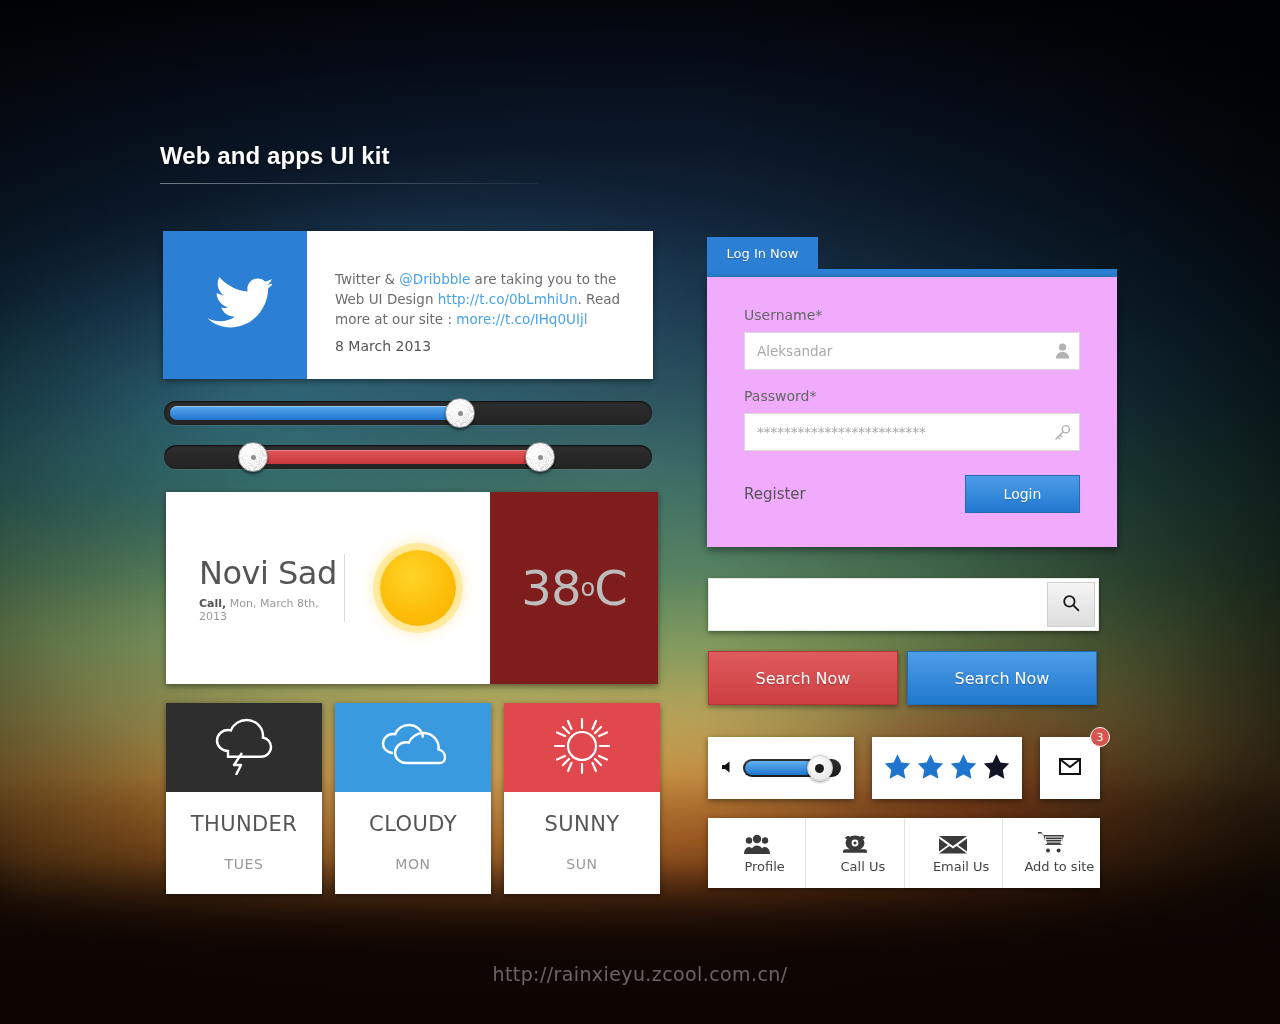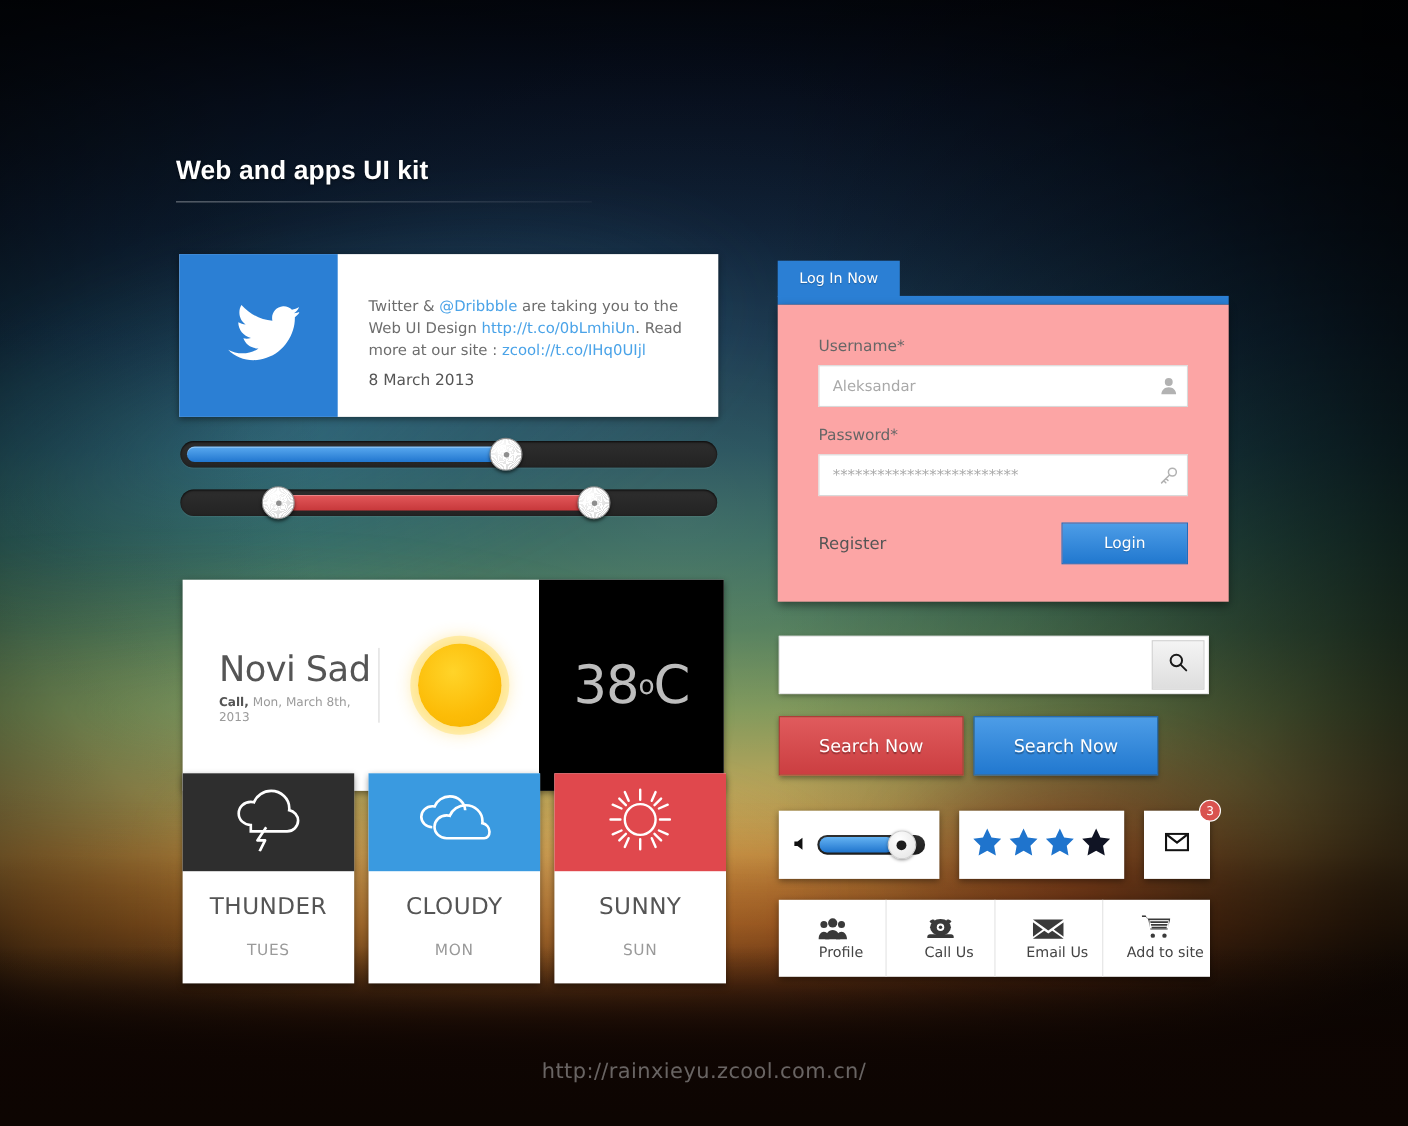--- a/index.html
+++ b/index.html
@@ -394,7 +394,7 @@
     </div>
     <div class="tweet-body">
       <div class="tweet-text">
-        <span>Twitter &amp; </span><a href="#">@Dribbble</a><span> are taking you to the Web UI Design </span><a href="#">http://t.co/0bLmhiUn</a><span>. Read more at our site : </span><a href="#">zcool://t.co/IHq0UIjl</a>
+        <span>Twitter &amp; </span><a href="#">@Dribbble</a><span> are taking you to the Web UI Design </span><a href="#">http://t.co/0bLmhiUn</a><span>. Read more at our site : </span><a href="#">more://t.co/IHq0UIjl</a>
       </div>
       <div class="tweet-date">8 March 2013</div>
     </div>

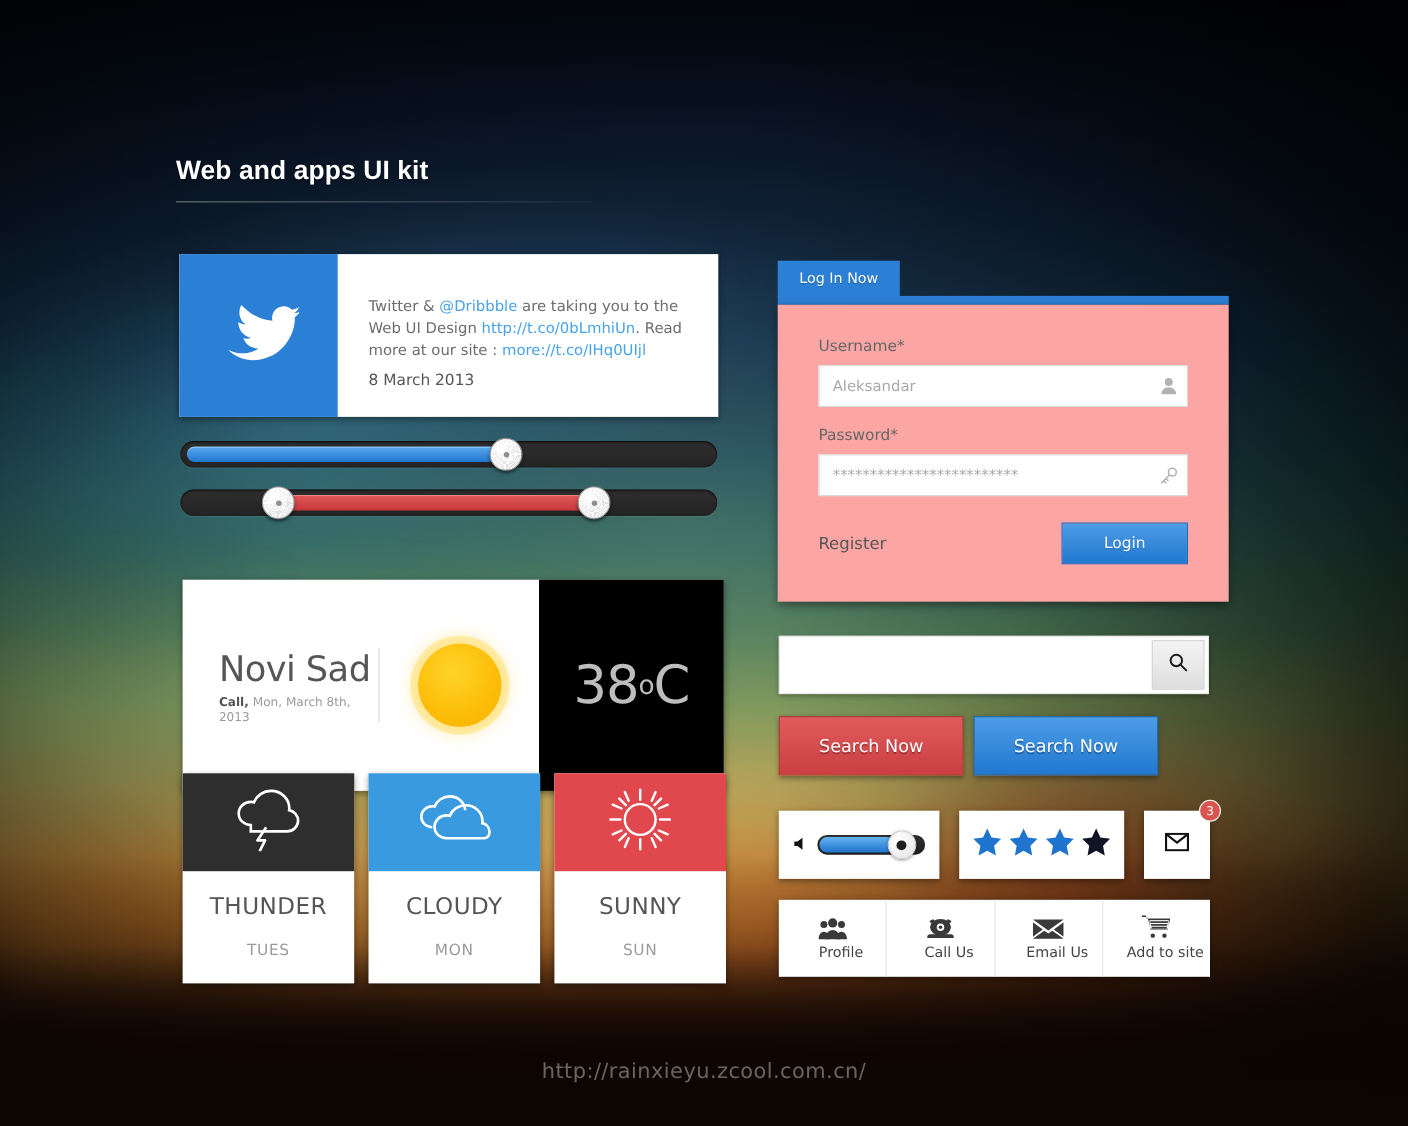--- a/index.html
+++ b/index.html
@@ -232,7 +232,7 @@
   }
   .login-panel {
     position: absolute; left: 707px; top: 277px; width: 410px; height: 270px;
-    background: #fca5a5;
+    background: #f0abfc;
     box-shadow: 0 3px 8px rgba(0,0,0,0.45);
     padding: 30px 37px 0 37px;
   }

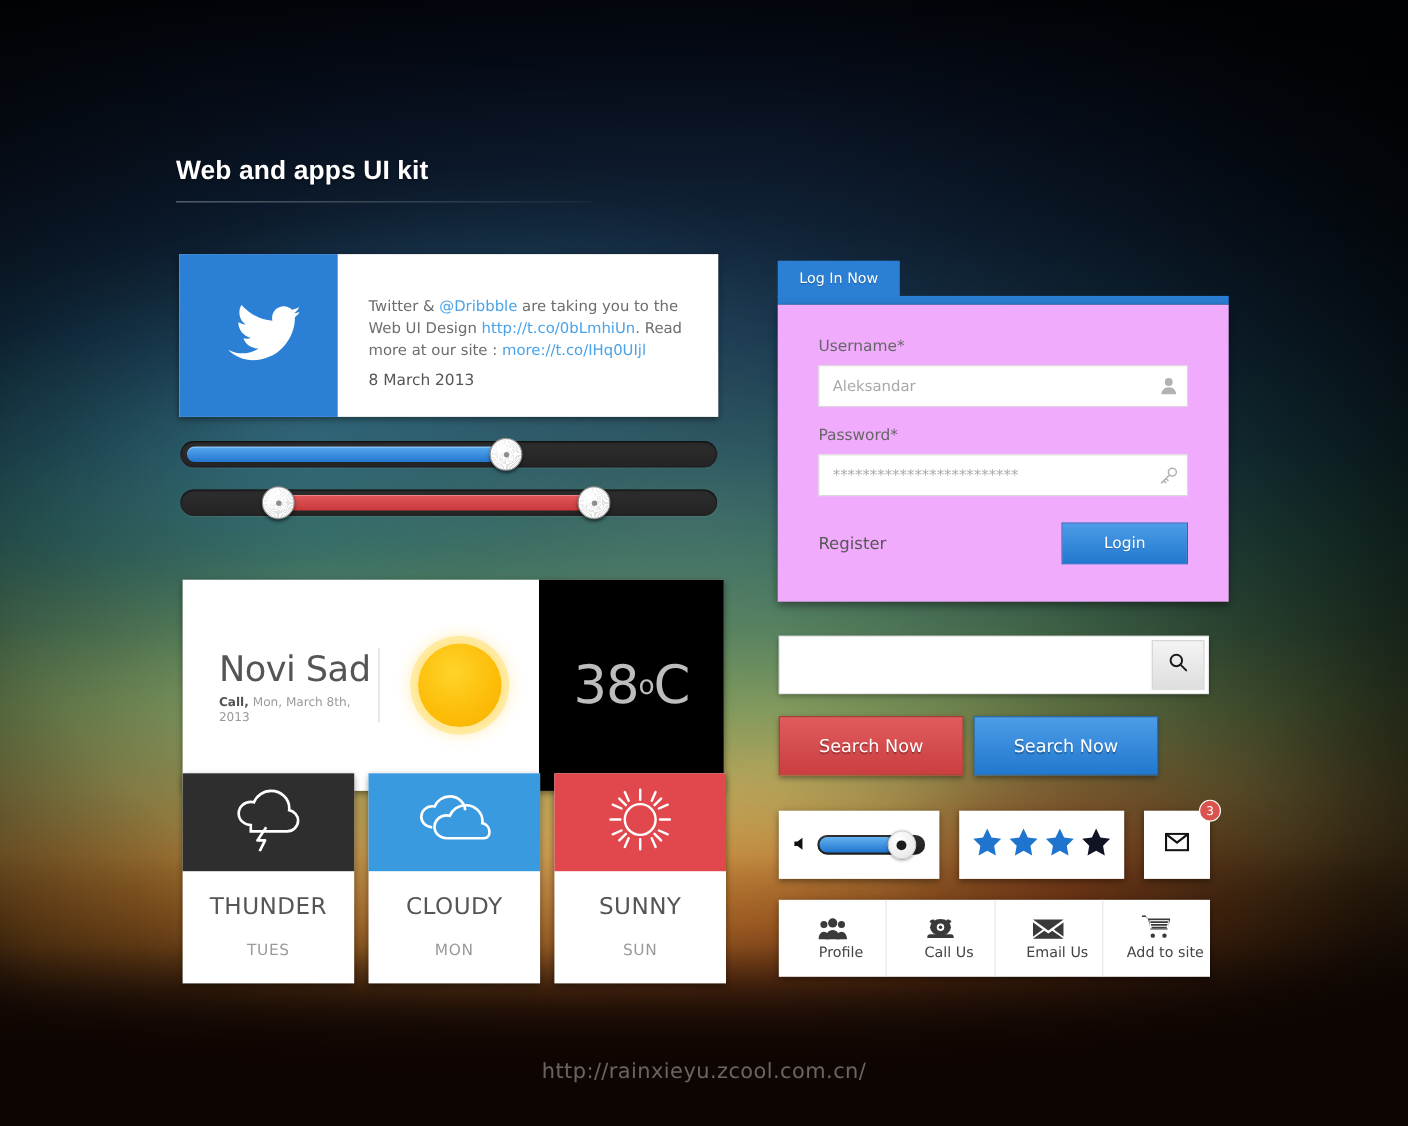--- a/index.html
+++ b/index.html
@@ -169,7 +169,6 @@
     background: #ffffff;
     box-shadow: 0 2px 6px rgba(0,0,0,0.45);
     display: flex;
-    margin-top: 35px;
   }
   .weather-left {
     flex: 1; display: flex; align-items: center;

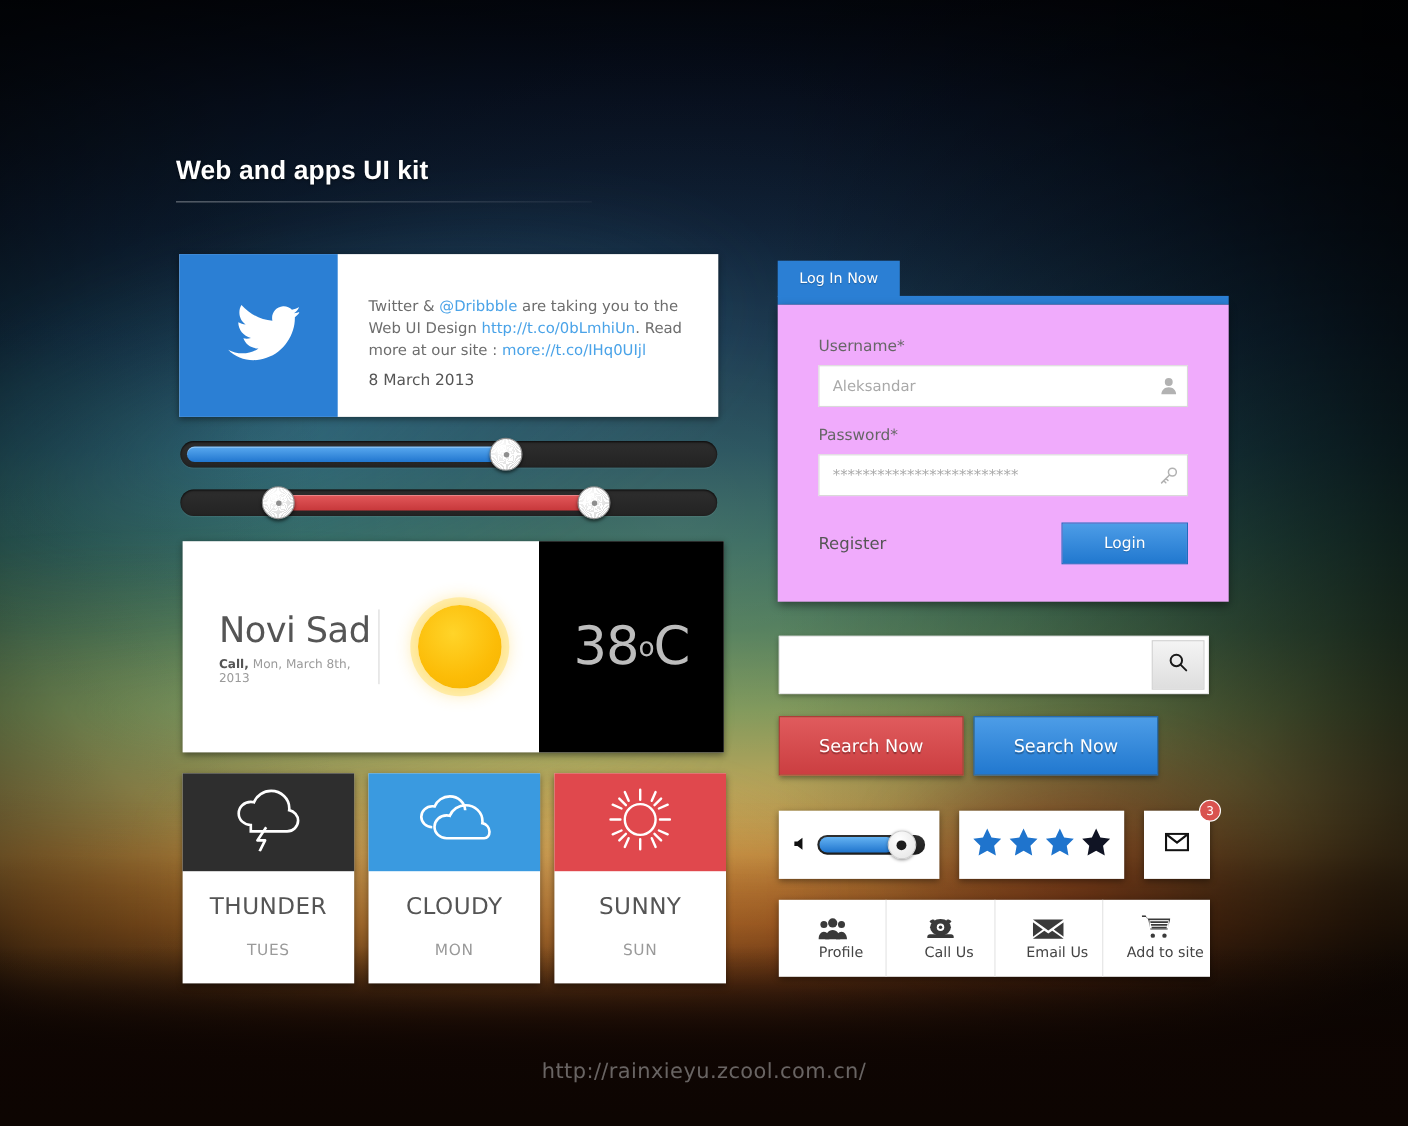--- a/index.html
+++ b/index.html
@@ -191,7 +191,7 @@
     box-shadow: 0 0 0 7px rgba(255,214,60,0.35), 0 0 16px 4px rgba(255,200,40,0.45);
   }
   .weather-temp {
-    width: 168px; background: #000000;
+    width: 168px; background: #7f1d1d;
     display: flex; align-items: center; justify-content: center;
     font-size: 48px; color: #bdbdbd; letter-spacing: -1px;
     font-family: "DejaVu Sans", sans-serif;

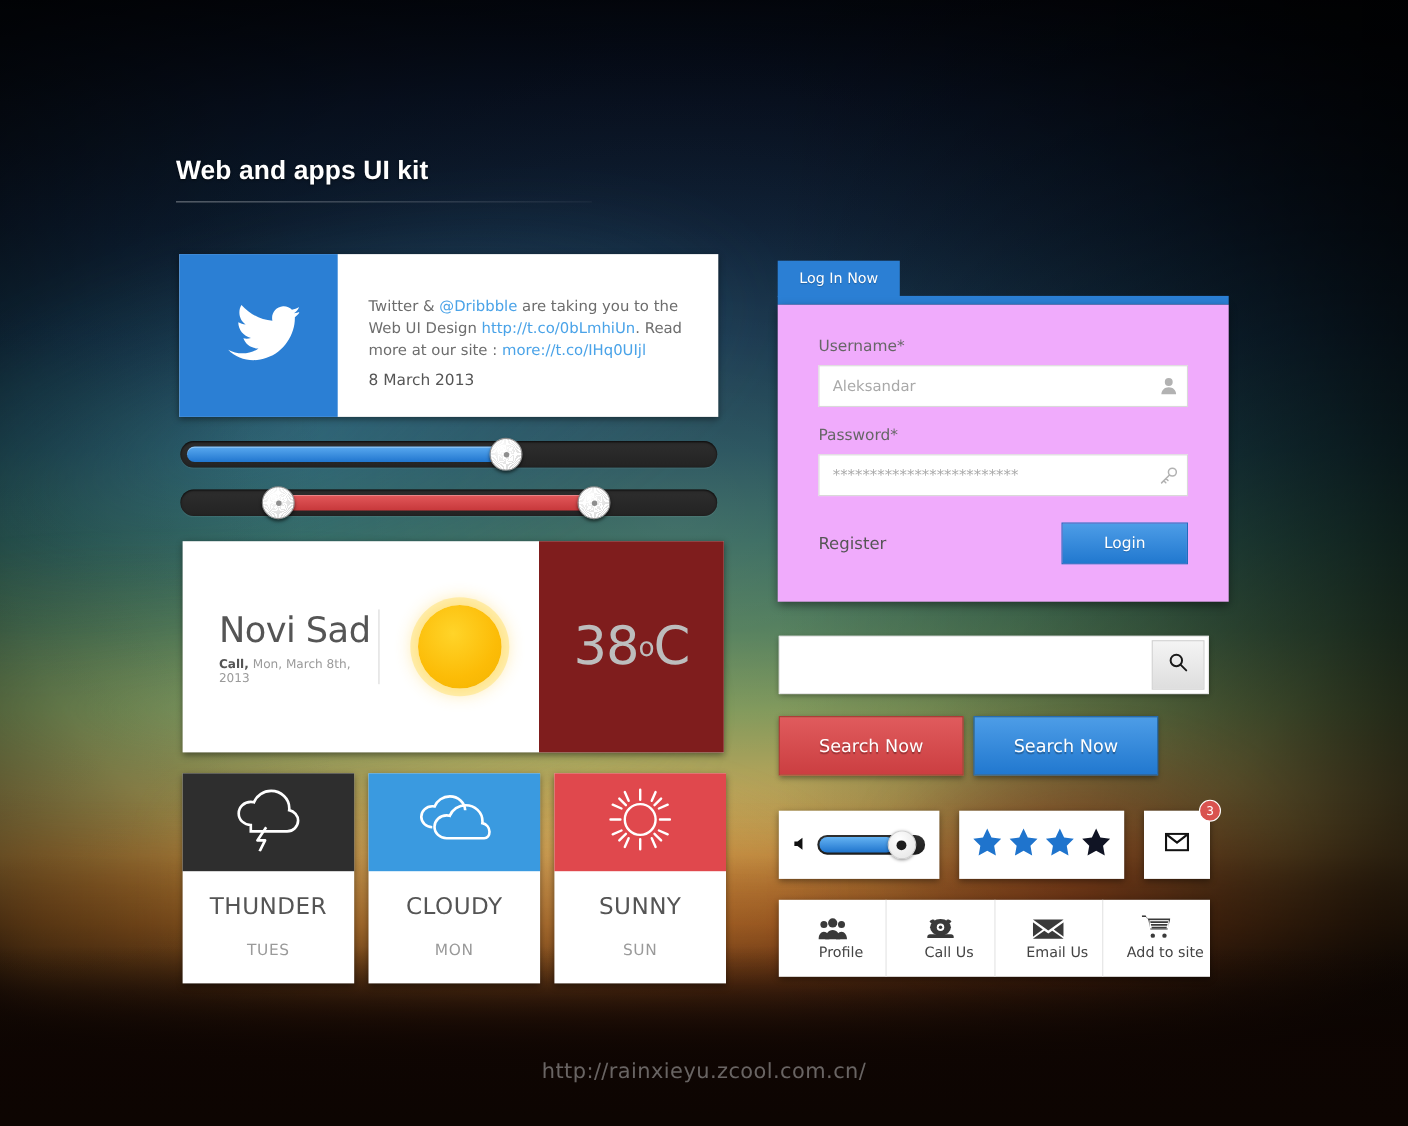--- a/index.html
+++ b/index.html
@@ -292,7 +292,7 @@
 
   .btn-row { position: absolute; left: 708px; top: 651px; display: flex; gap: 9px; }
   .big-btn {
-    width: 168px; height: 54px; color: #fff; font-size: 16px;
+    width: 190px; height: 54px; color: #fff; font-size: 16px;
     display: flex; align-items: center; justify-content: center; cursor: pointer;
     font-family: "DejaVu Sans", sans-serif;
     text-shadow: 0 1px 1px rgba(0,0,0,0.3);

